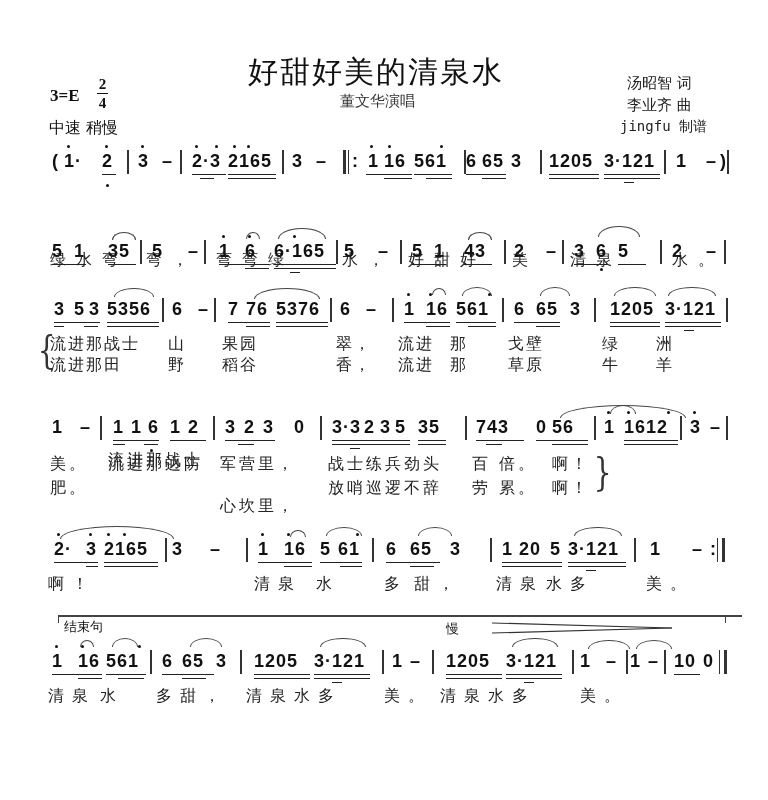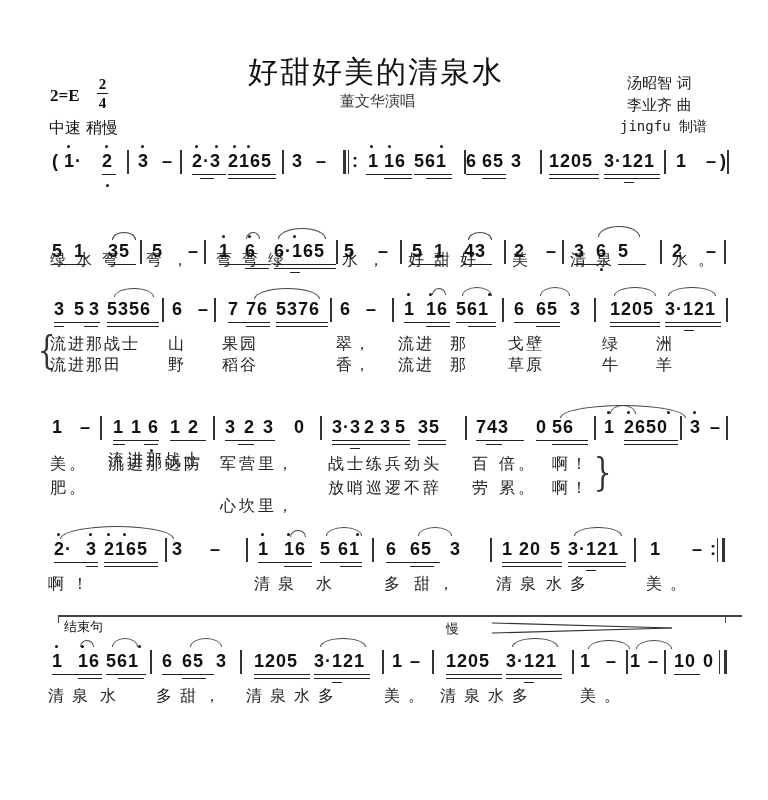--- a/index.html
+++ b/index.html
@@ -29,7 +29,7 @@
 <div class="abs credit" style="left:627px;top:74px;">汤昭智 词</div>
 <div class="abs credit" style="left:627px;top:96px;">李业齐 曲</div>
 <div class="abs credit" style="left:620px;top:118px;font-family:'DejaVu Sans Mono',monospace;font-size:14px;">jingfu 制谱</div>
-<div class="abs key">2=E</div>
+<div class="abs key">3=E</div>
 <div class="frac">
   <span>2</span>
   <span class="bar"></span>

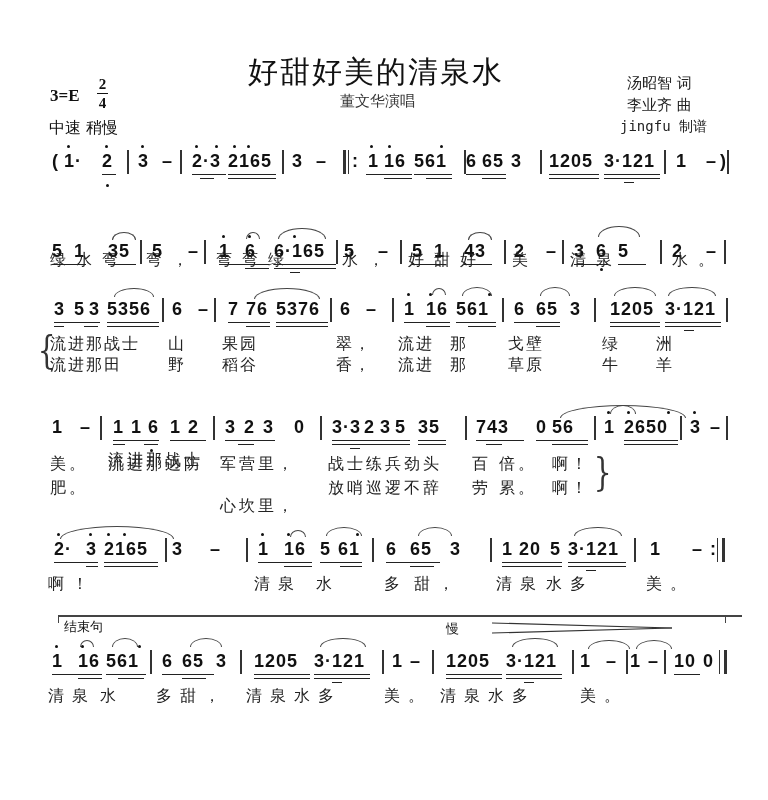--- a/index.html
+++ b/index.html
@@ -246,7 +246,7 @@
     <div class="abs notes" style="left: 536px; top: 417px;">0</div>
     <div class="abs notes" style="left: 552px; top: 417px;">56</div>
     <div class="abs notes" style="left: 604px; top: 417px;">1</div>
-    <div class="abs notes" style="left: 624px; top: 417px;">2650</div>
+    <div class="abs notes" style="left: 624px; top: 417px;">1612</div>
     <div class="abs notes" style="left: 690px; top: 417px;">3</div>
     <div class="abs notes" style="left: 710px; top: 417px;">–</div>
     <div class="bl" style="left: 100px; top: 416px; height: 24px;"></div>

